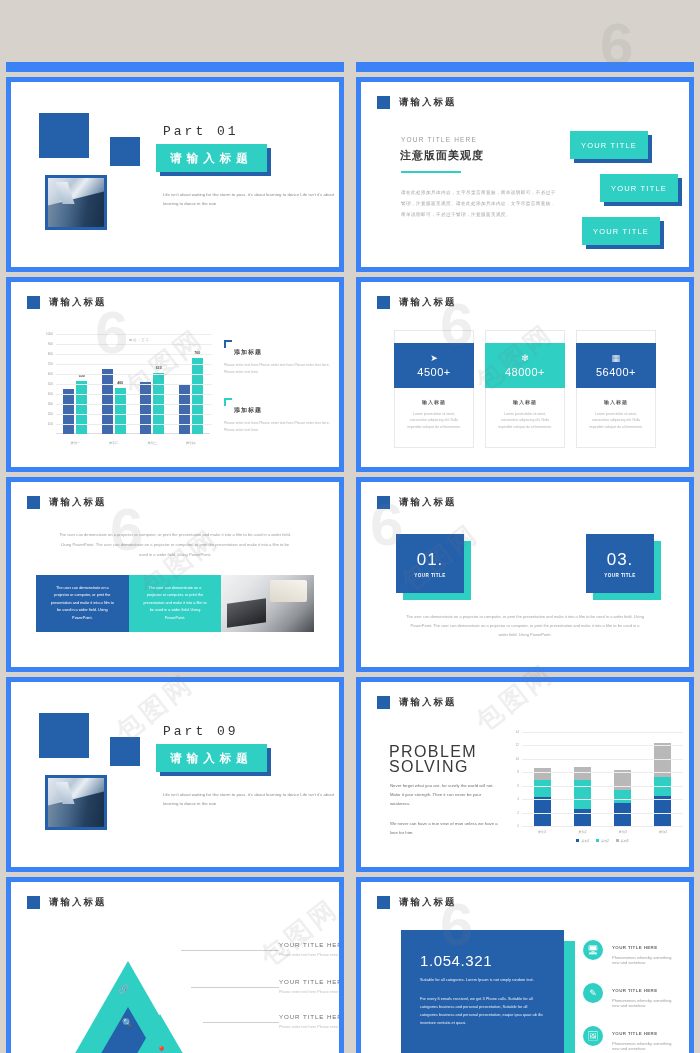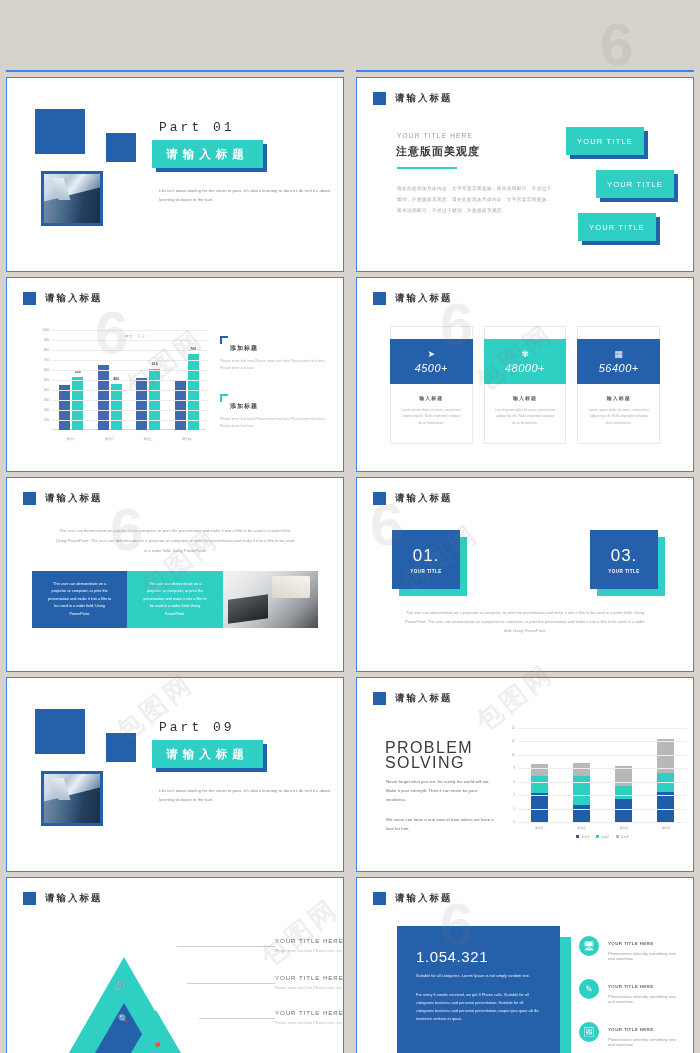--- a/index.html
+++ b/index.html
@@ -23,7 +23,7 @@
     background:#ffffff;
     position:relative;
     overflow:hidden;
-    border:1px solid #3b82f6;
+    border:5px solid #3b82f6;
   }
   .slide.cut { align-self:end; }
 

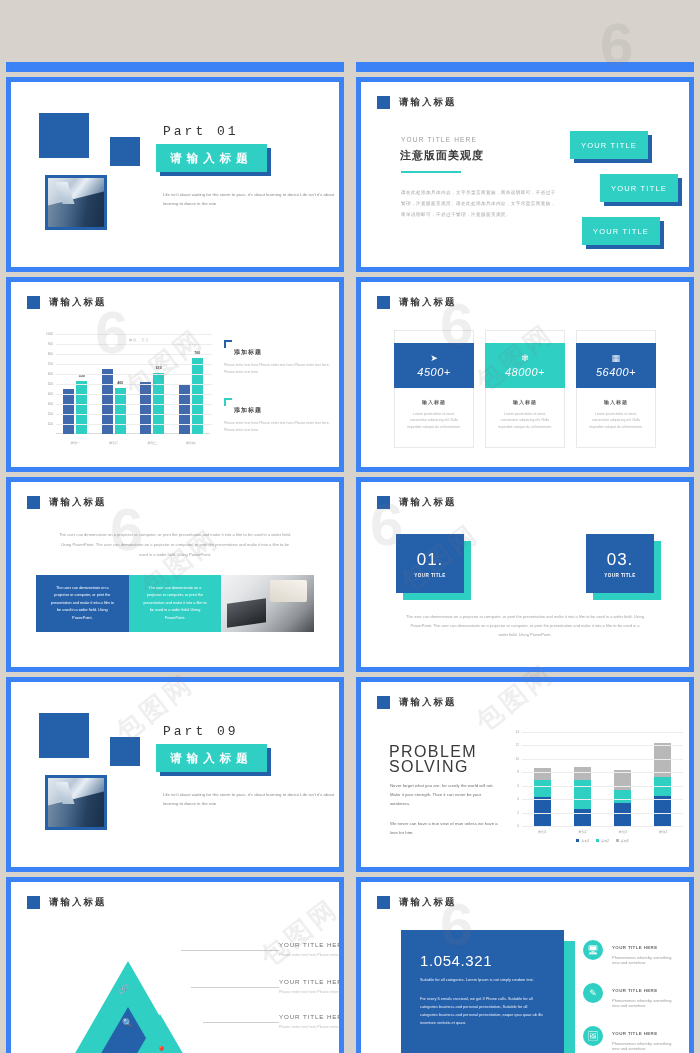--- a/index.html
+++ b/index.html
@@ -112,7 +112,7 @@
   .sc .band.blue { background:#2560ab; left:-1px; right:-1px; }
   .sc .band.teal { background:#2fcfc4; left:-1px; right:-1px; }
   .sc .ic { font-size:9px; line-height:10px; opacity:.95; }
-  .sc .num { font-size:11px; letter-spacing:.5px; margin-top:3px;font-style:italic; }
+  .sc .num { font-size:11px; letter-spacing:.5px; margin-top:3px; }
   .sc .cap { position:absolute; left:0; right:0; top:68px; text-align:center; font-size:5px; color:#5c5c5c; font-weight:bold; letter-spacing:1px; }
   .sc .dsc { position:absolute; left:10px; right:10px; top:80px; text-align:center; font-size:3.4px; color:#b0b0b0; line-height:6.4px; }
 

